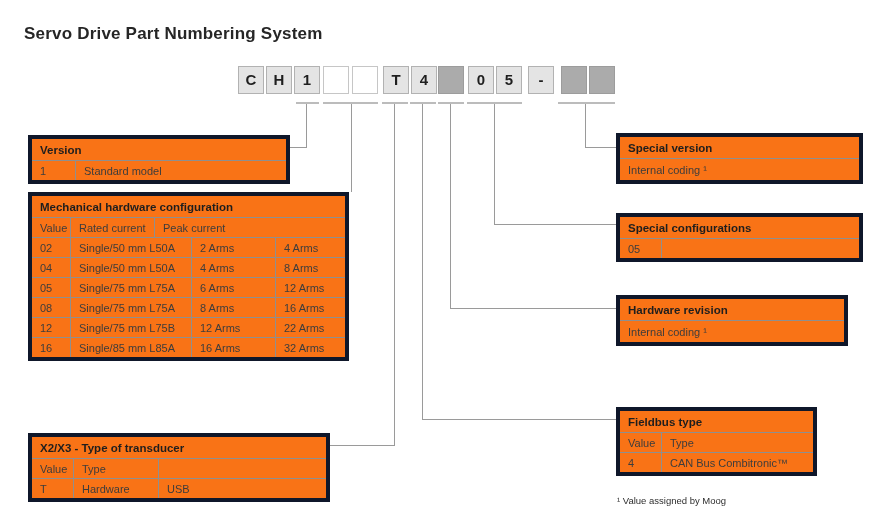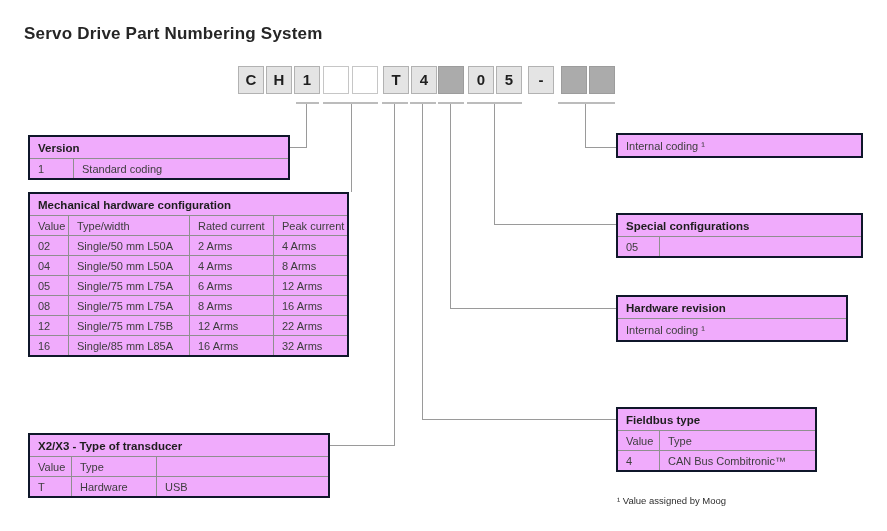--- a/index.html
+++ b/index.html
@@ -27,8 +27,8 @@
   .hline{position:absolute;height:1px;background:#9a9a9a;}
   
   .tbl{
-    position:absolute;box-sizing:border-box;background:#f0abfc;
-    border:2px solid #0f172a;
+    position:absolute;box-sizing:border-box;background:#f97316;
+    border:4px solid #0f172a;
   }
   .ttl{
     font-weight:bold;font-size:11.5px;color:#1e1e1e;

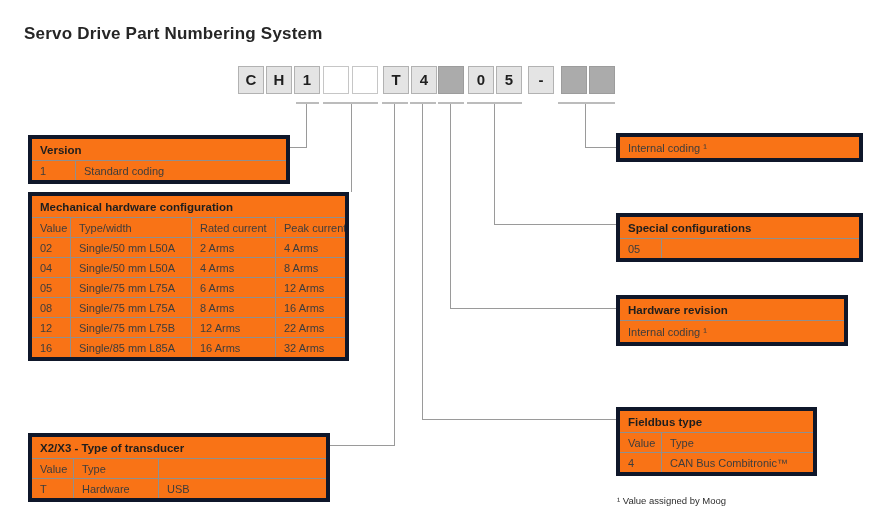--- a/index.html
+++ b/index.html
@@ -169,6 +169,7 @@
   </div>
 
   <div class="tbl" style="left:616px;top:133px;width:247px">
+    <div class="ttl">Special version</div>
     <div class="note-cell">Internal coding ¹</div>
   </div>
 

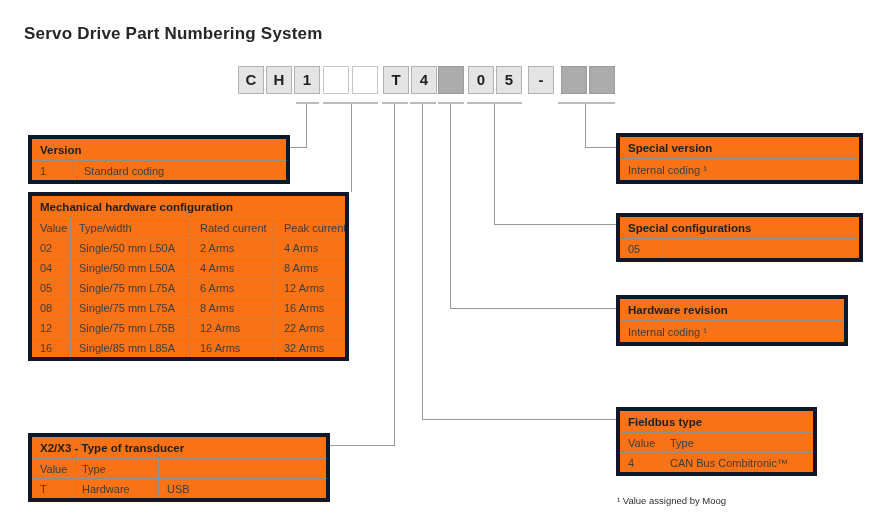--- a/index.html
+++ b/index.html
@@ -104,7 +104,7 @@
     <div class="ttl">Version</div>
     <div class="row">
       <div class="cell" style="width:44px">1</div>
-      <div class="cell grow">Standard coding</div>
+      <div class="cell grow">Standard model</div>
     </div>
   </div>
 

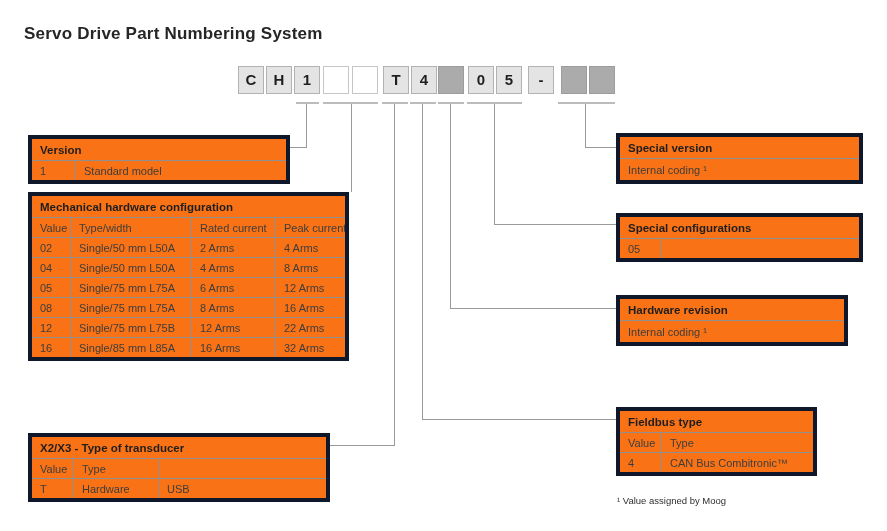--- a/index.html
+++ b/index.html
@@ -112,7 +112,6 @@
     <div class="ttl">Mechanical hardware configuration</div>
     <div class="row">
       <div class="cell" style="width:39px">Value</div>
-      <div class="cell" style="width:121px">Type/width</div>
       <div class="cell" style="width:84px">Rated current</div>
       <div class="cell grow">Peak current</div>
     </div>

